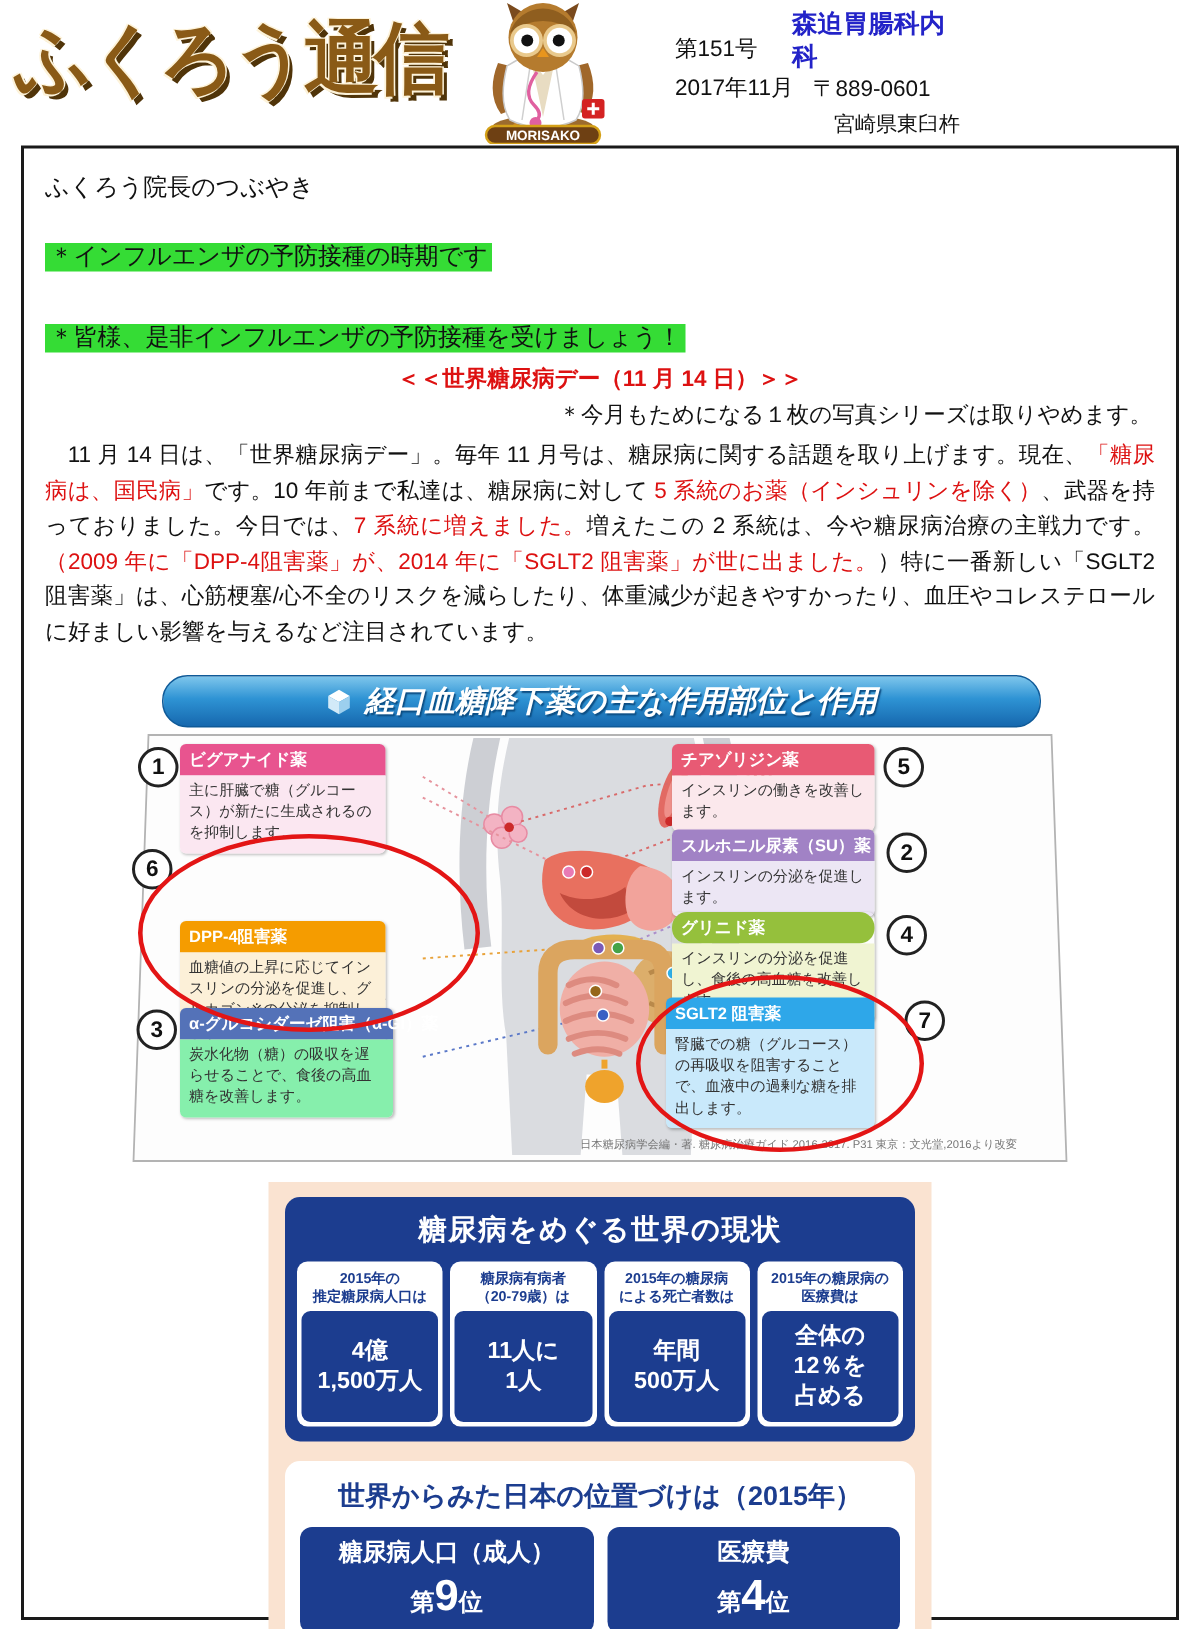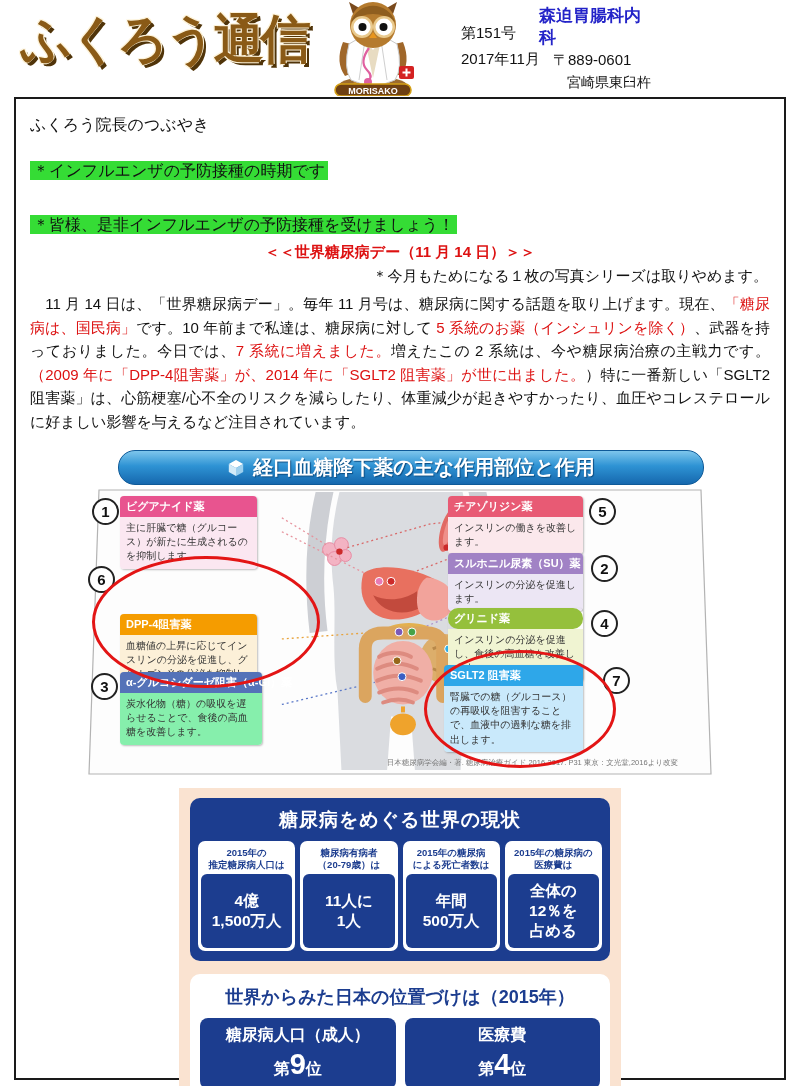--- a/index.html
+++ b/index.html
@@ -9,7 +9,7 @@
     font-family:"Liberation Sans","DejaVu Sans",sans-serif; color:#111;
   }
   
-  .masthead { position:absolute; left:11px; top:0; width:640px; height:97px; }
+  .masthead { position:absolute; left:0; top:0; width:640px; height:97px; }
   .logo {
     position:absolute; left:10px; top:6px; width:300px;
     font-size:50px; font-weight:800; letter-spacing:-3px; color:#8a5a16;

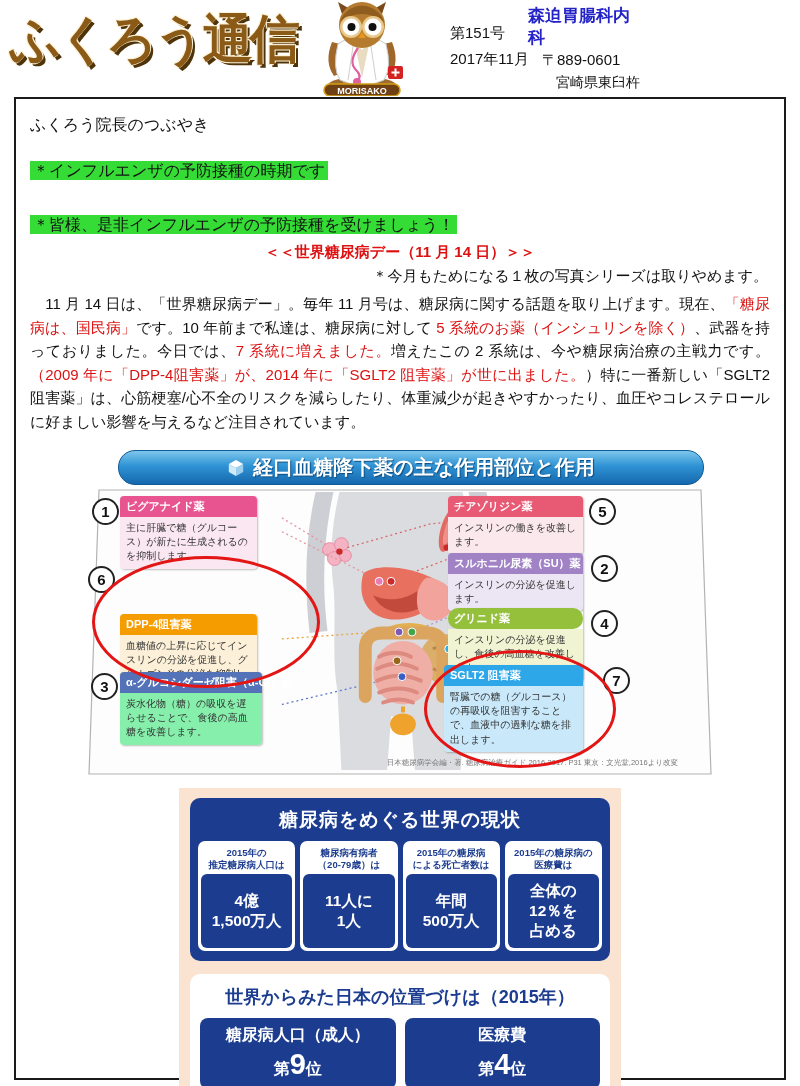--- a/index.html
+++ b/index.html
@@ -40,11 +40,12 @@
   .drug-info { position:relative; width:628px; height:332px; margin:13px auto 0 auto; }
   .panel-edge { position:absolute; left:0; top:42px; width:628px; height:288px; }
   .drug-title {
-    position:absolute; left:32px; top:4px; width:586px; height:35px; border-radius:17px;
+    position:absolute; left:22px; top:4px; width:586px; height:35px; border-radius:17px;
     background:linear-gradient(#7ec6ec 0%, #2e93d4 45%, #1668ae 100%);
     border:1px solid #0f5a98; color:#fff; font-size:20px; font-weight:bold;
     display:flex; align-items:center; justify-content:center; gap:8px;
     text-shadow:1px 1px 1px #0b4c82;
+    font-style:italic;
   }
   .cube-icon { width:18px; height:18px; }
   .drugbox { position:absolute; border-radius:4px; box-shadow:1px 1px 2px rgba(0,0,0,.25); z-index:2; }

